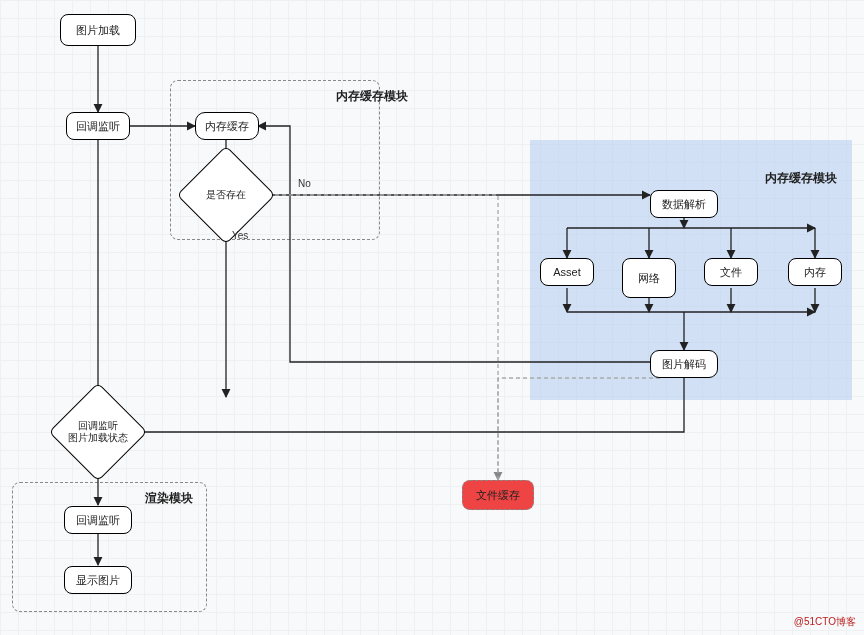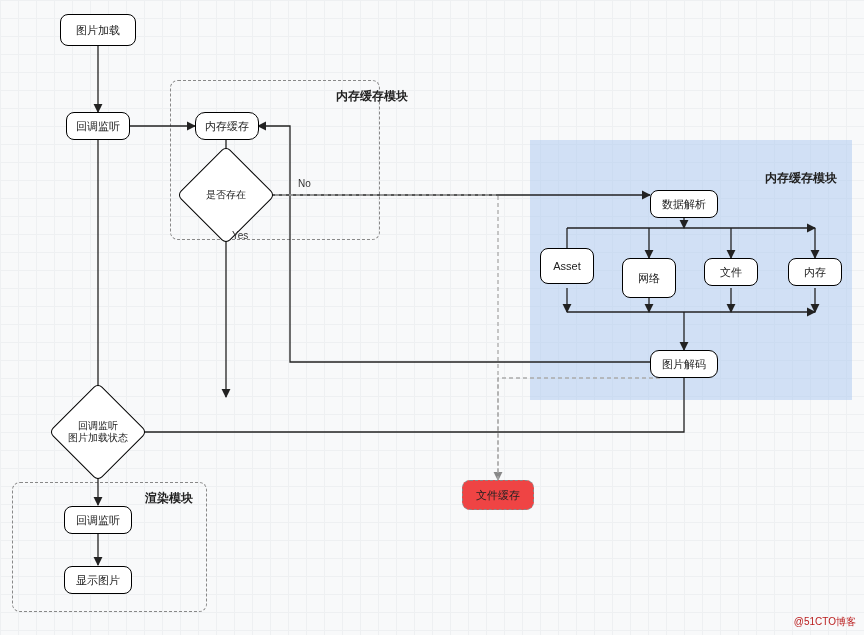--- a/index.html
+++ b/index.html
@@ -177,7 +177,7 @@
 
 <div class="node" style="left:650px; top:190px; width:68px; height:28px;">数据解析</div>
 
-<div class="node" style="left:540px; top:248px; width:54px; height:36px;">Asset</div>
+<div class="node" style="left:540px; top:258px; width:54px; height:28px;">Asset</div>
 <div class="node" style="left:622px; top:258px; width:54px; height:40px;">网络</div>
 <div class="node" style="left:704px; top:258px; width:54px; height:28px;">文件</div>
 <div class="node" style="left:788px; top:258px; width:54px; height:28px;">内存</div>

